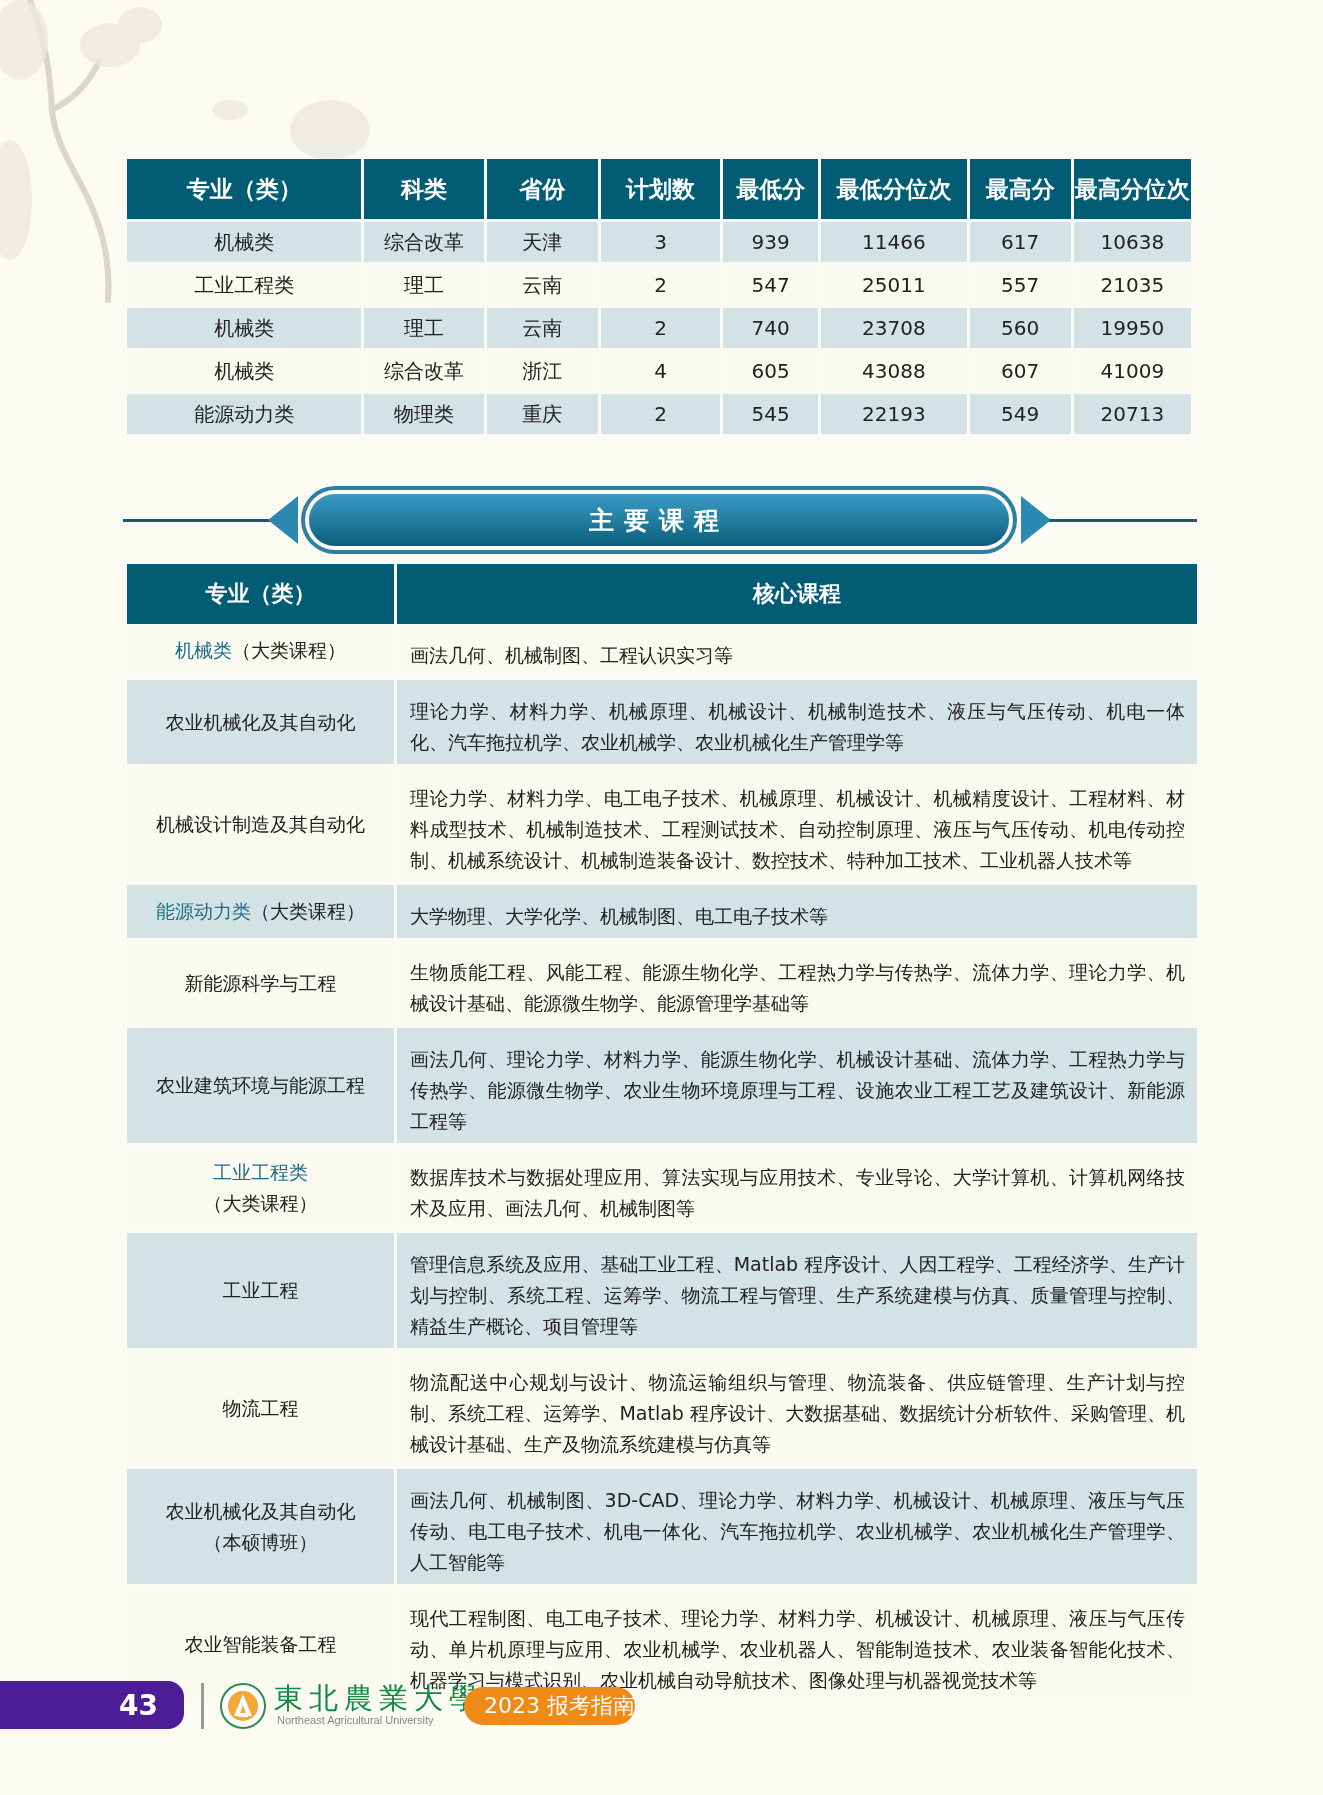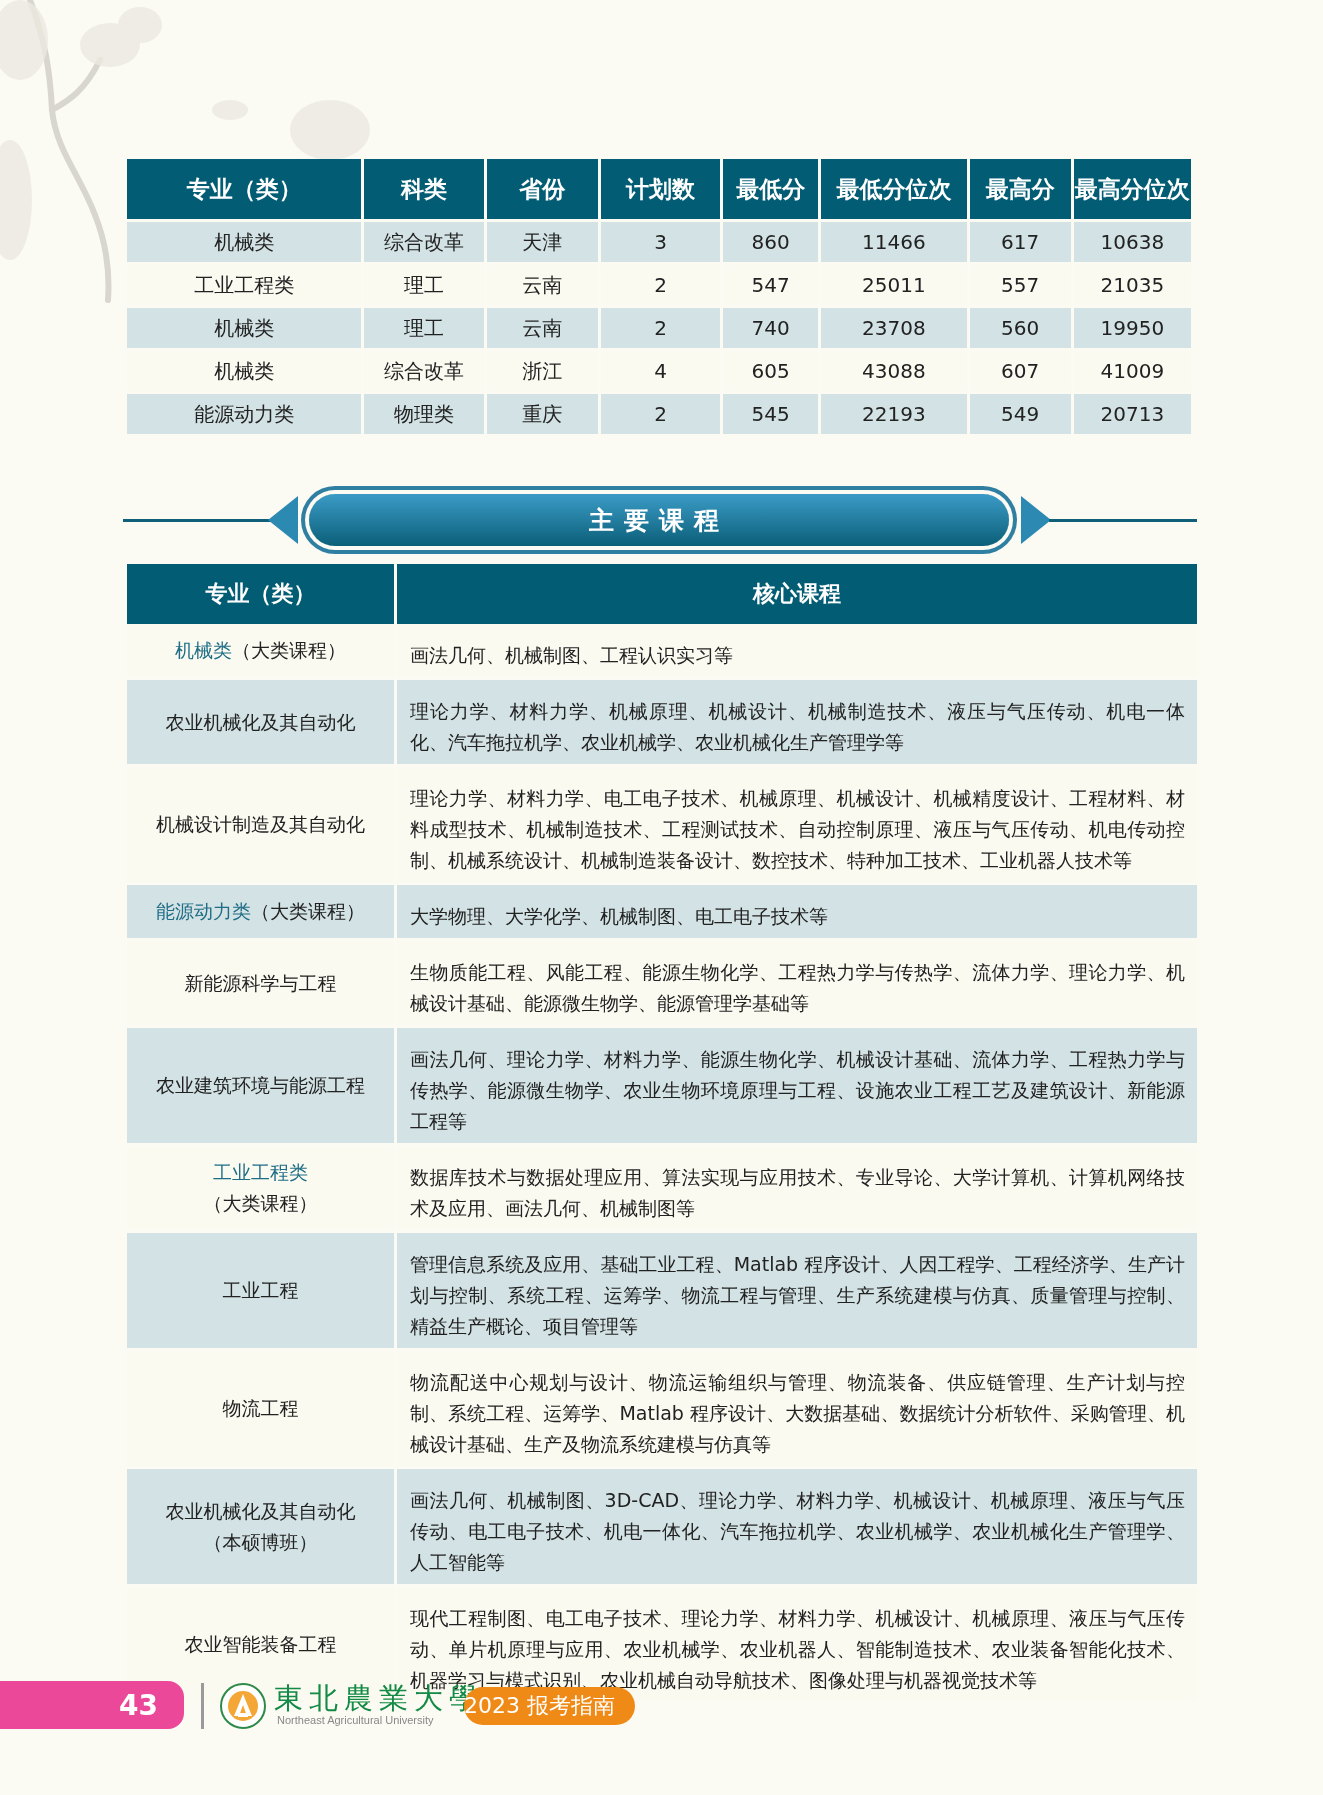--- a/index.html
+++ b/index.html
@@ -135,7 +135,7 @@
       <td>综合改革</td>
       <td>天津</td>
       <td>3</td>
-      <td>860</td>
+      <td>939</td>
       <td>11466</td>
       <td>617</td>
       <td>10638</td>

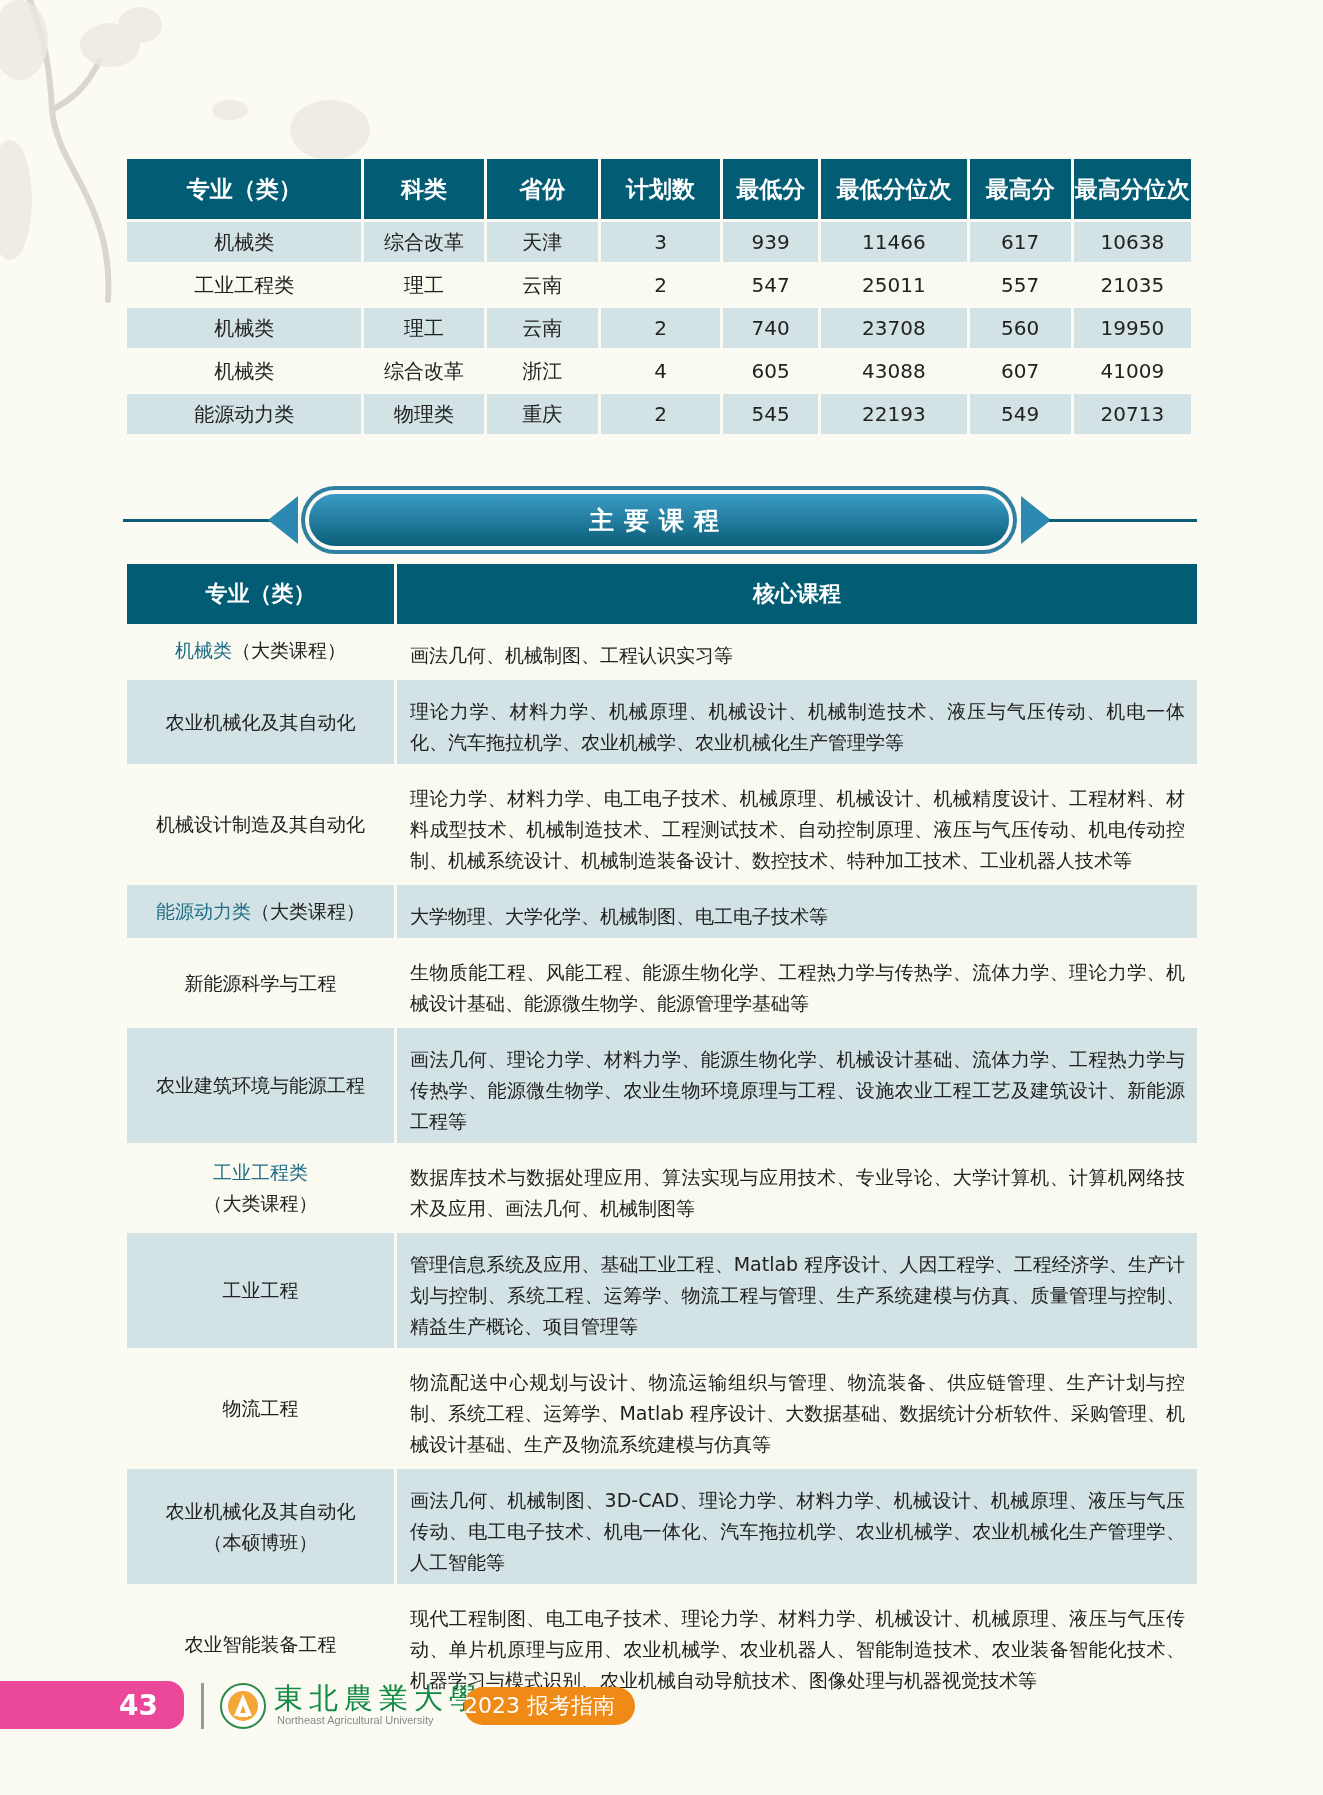--- a/index.html
+++ b/index.html
@@ -77,7 +77,7 @@
   .footer { position: absolute; left: 0; top: 1681px; height: 50px; width: 700px; }
   .page-tab {
     position: absolute; left: 0; top: 0; width: 184px; height: 48px;
-    background: #ec4899; border-radius: 0 16px 16px 0;
+    background: #4c1d95; border-radius: 0 16px 16px 0;
     color: #fff; font-weight: bold; font-size: 28px;
     display: flex; align-items: center; justify-content: flex-end; padding-right: 26px;
   }

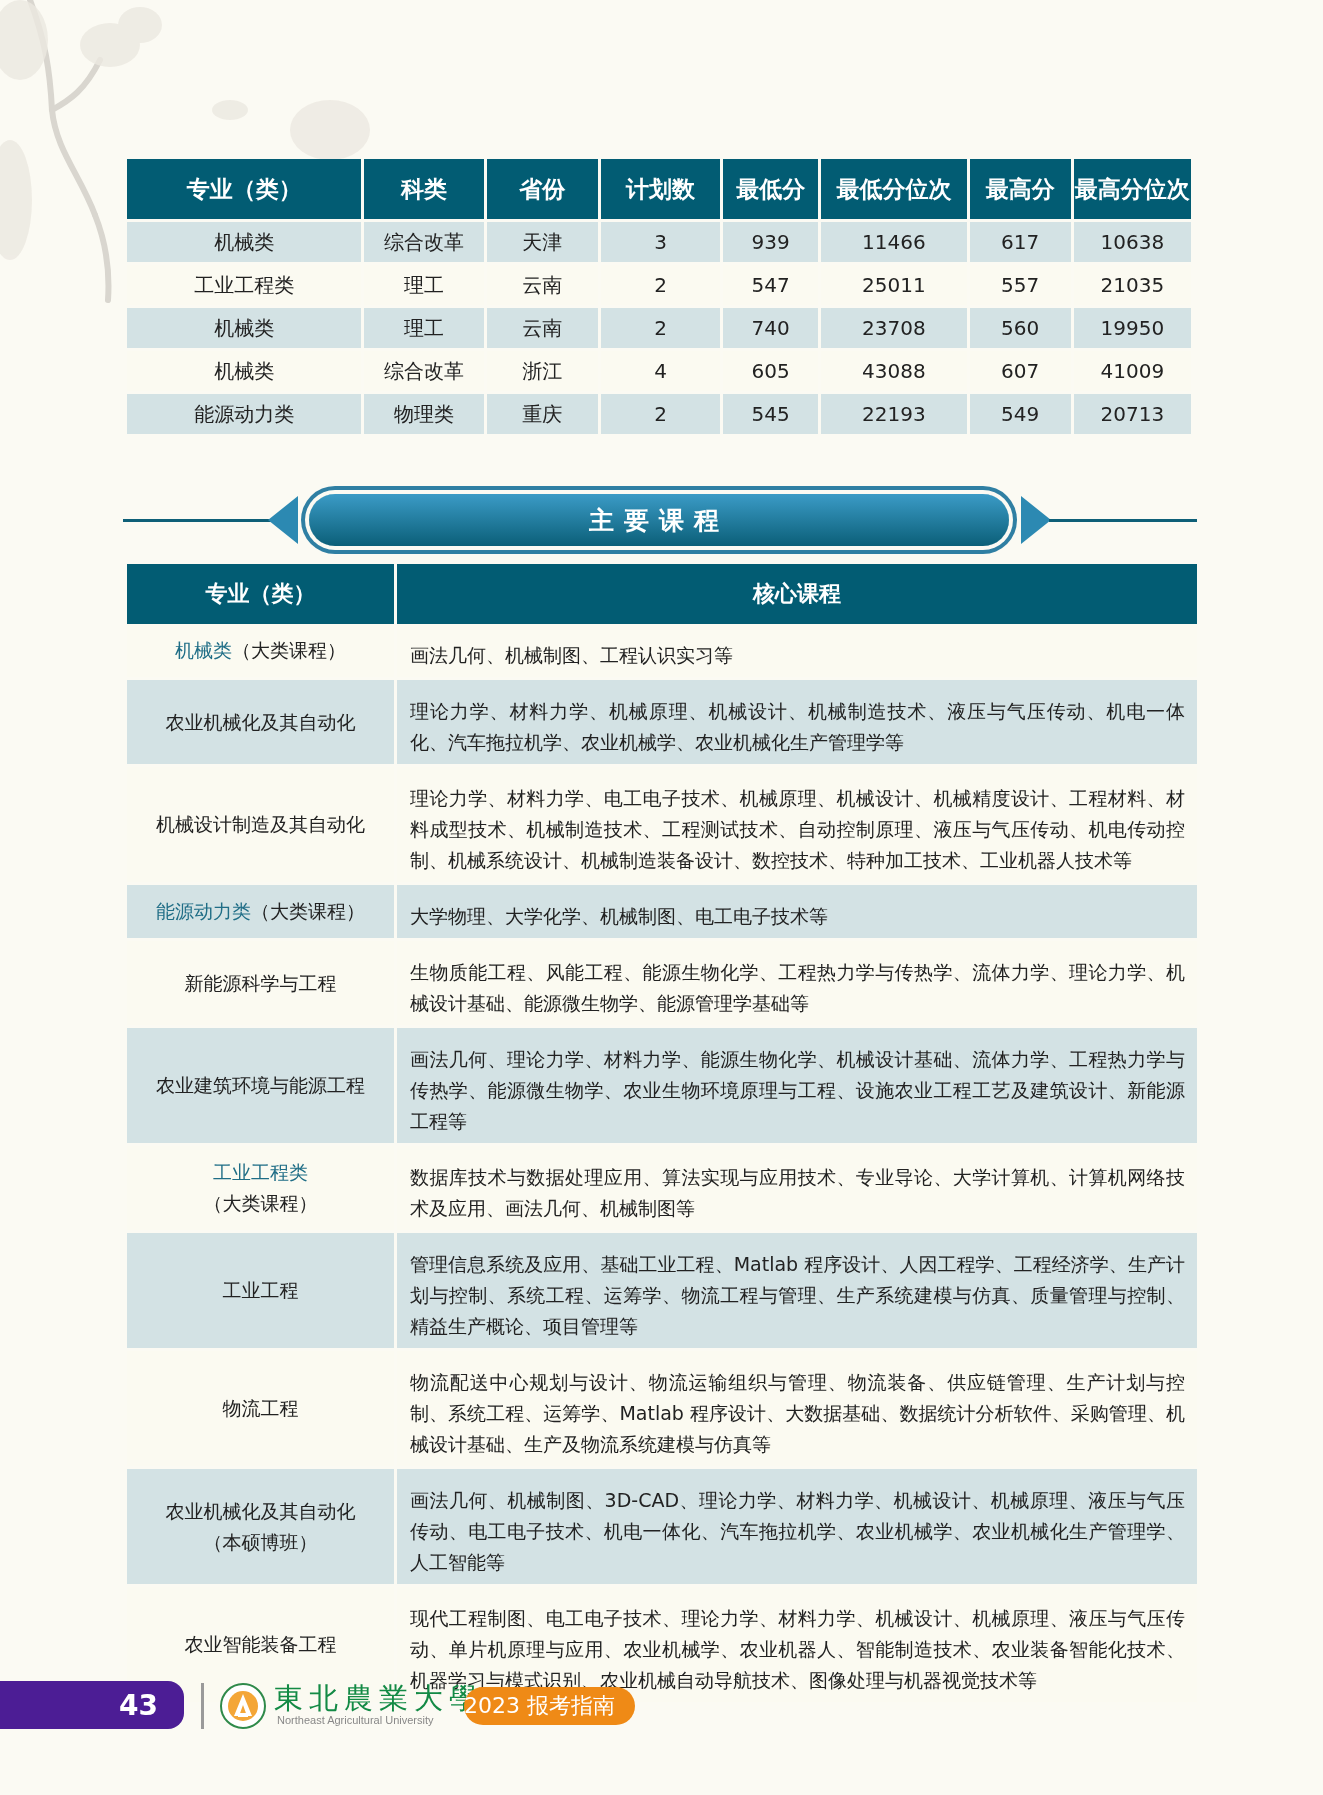--- a/index.html
+++ b/index.html
@@ -94,7 +94,7 @@
   .guide-badge {
     position: absolute; left: 464px; top: 6px; width: 171px; height: 38px;
     background: #ef8a16; border-radius: 19px; color: #fff; font-size: 22px;
-    display: flex; align-items: center; justify-content: flex-start;
+    display: flex; align-items: center; justify-content: flex-end;
   }
 </style>
 </head>

